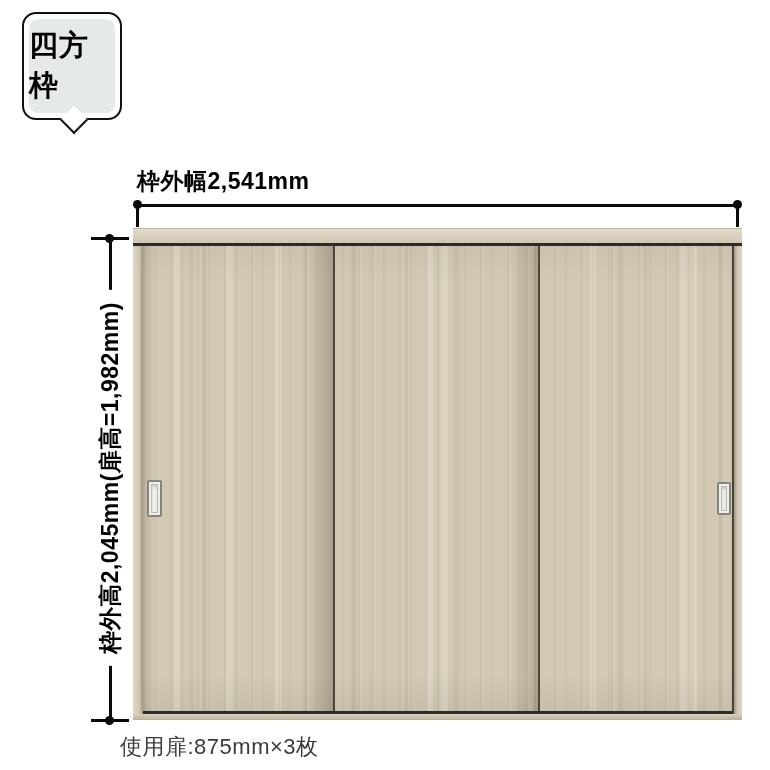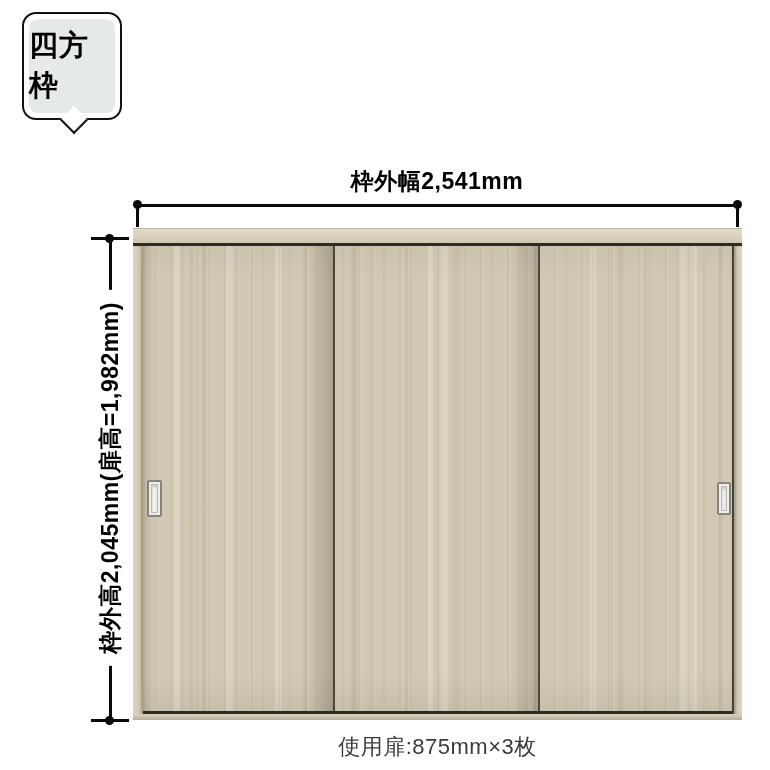--- a/index.html
+++ b/index.html
@@ -33,7 +33,7 @@
   .dim-line,.dim-dot,.dim-tick{position:absolute;background:var(--dimension-line);z-index:3;}
   .dim-dot{width:9px;height:9px;border-radius:50%;}
   .dim-w-text{
-    position:absolute;left:137px;top:166px;width:600px;text-align:center;
+    position:absolute;left:137px;top:166px;width:600px;text-align:left;
     font-size:23px;font-weight:700;letter-spacing:.5px;z-index:3;
   }
   .dim-h-text{

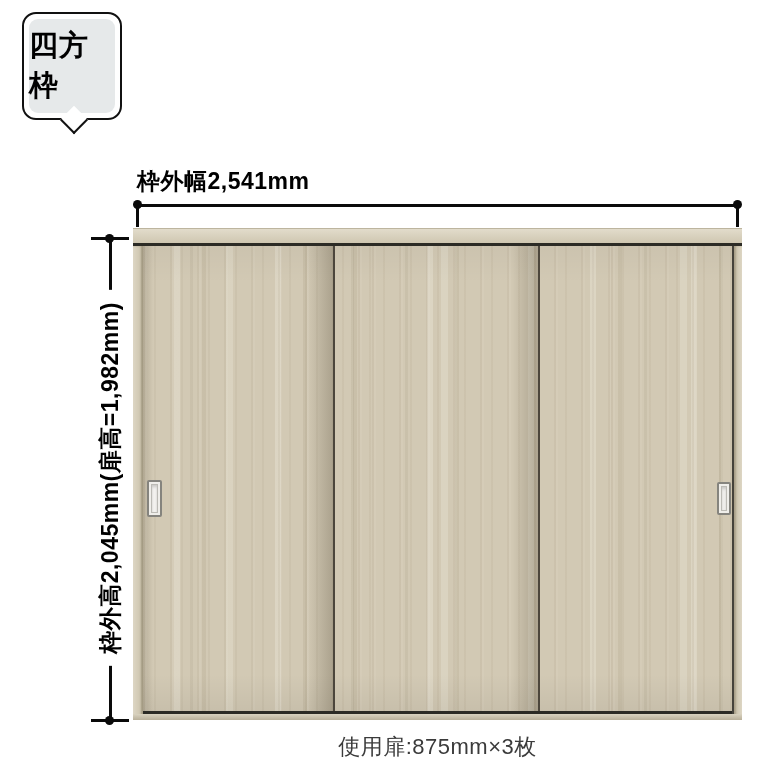--- a/index.html
+++ b/index.html
@@ -96,7 +96,7 @@
   }
   
   .caption{
-    position:absolute;left:133px;top:732px;width:609px;text-align:center;
+    position:absolute;left:120px;top:732px;width:609px;
     font-size:22px;color:var(--caption-text);letter-spacing:.5px;
   }
 </style>

